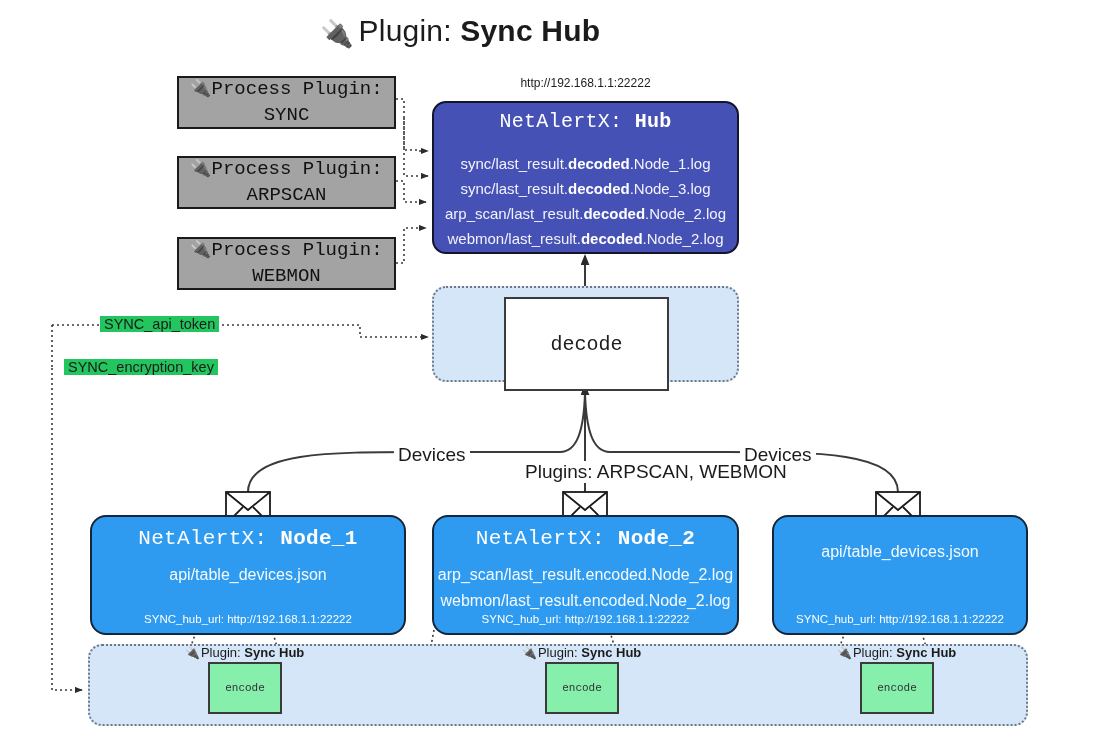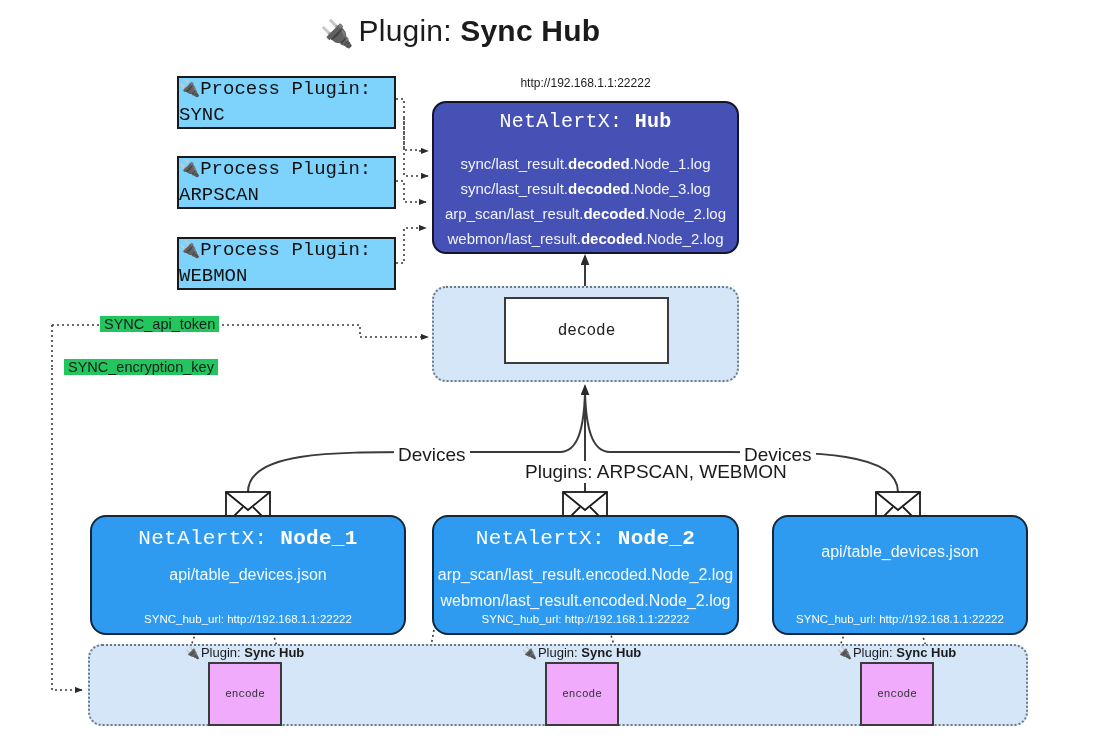--- a/index.html
+++ b/index.html
@@ -28,13 +28,13 @@
   
   .plugin-box {
     position: absolute;
-    background: #7dd3fc;
+    background: #a3a3a3;
     border: 2px solid #1a1a1a;
     box-sizing: border-box;
     font-family: "Liberation Mono", monospace;
     font-size: 19px; color: #111;
     display: flex; flex-direction: column;
-    justify-content: center;
+    align-items: center; justify-content: center;
     line-height: 1.32;
   }
   .plugin-box .l1 { white-space: nowrap; }

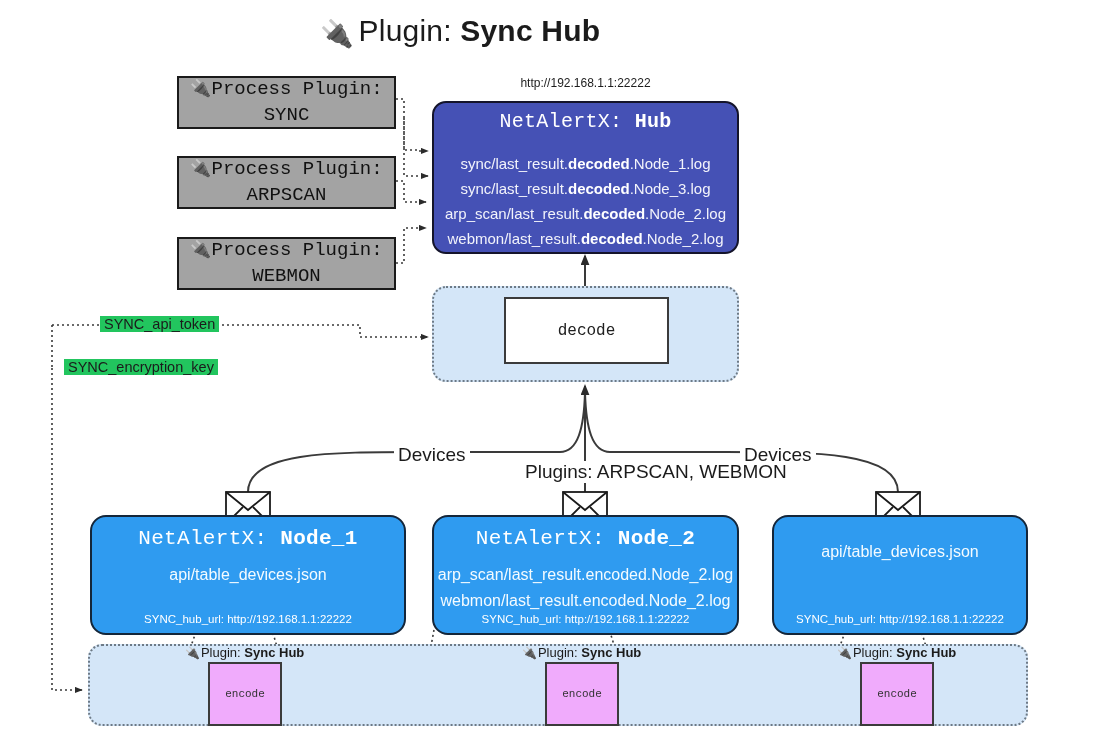--- a/index.html
+++ b/index.html
@@ -82,10 +82,10 @@
     box-sizing: border-box;
   }
   .decode-box {
-    position: absolute; left: 504px; top: 297px; width: 165px; height: 67px;
+    position: absolute; left: 504px; top: 297px; width: 165px; height: 94px;
     background: #ffffff; border: 2px solid #3b3b3b; box-sizing: border-box;
     display:flex; align-items:center; justify-content:center;
-    font-family: "Liberation Mono", monospace; font-size: 16px; color:#202020;
+    font-family: "Liberation Mono", monospace; font-size: 20px; color:#202020;
   }
 
   

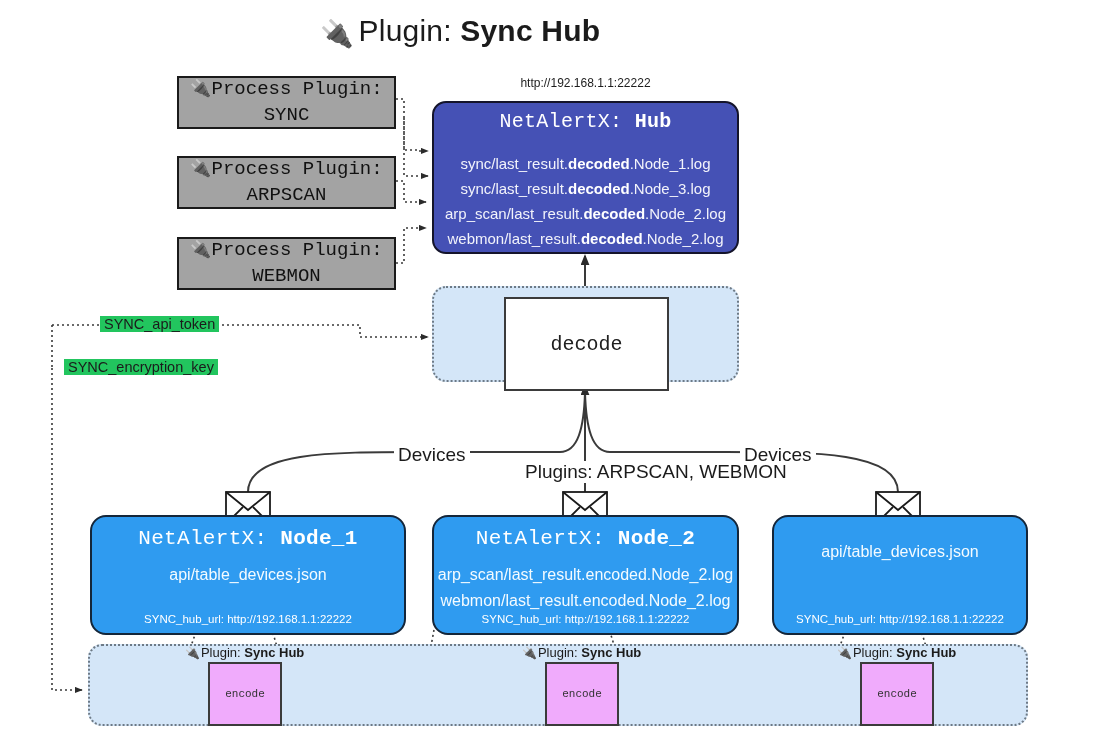--- a/index.html
+++ b/index.html
@@ -123,8 +123,8 @@
     box-sizing: border-box;
   }
   .encode-box {
-    position: absolute; width: 74px; height: 64px; top: 662px;
-    background: #f0abfc; border: 2px solid #3b3b3b; box-sizing: border-box;
+    position: absolute; width: 74px; height: 52px; top: 662px;
+    background: #86efac; border: 2px solid #3b3b3b; box-sizing: border-box;
     display:flex; align-items:center; justify-content:center;
     font-family: "Liberation Mono", monospace; font-size: 11px; color:#333;
   }

